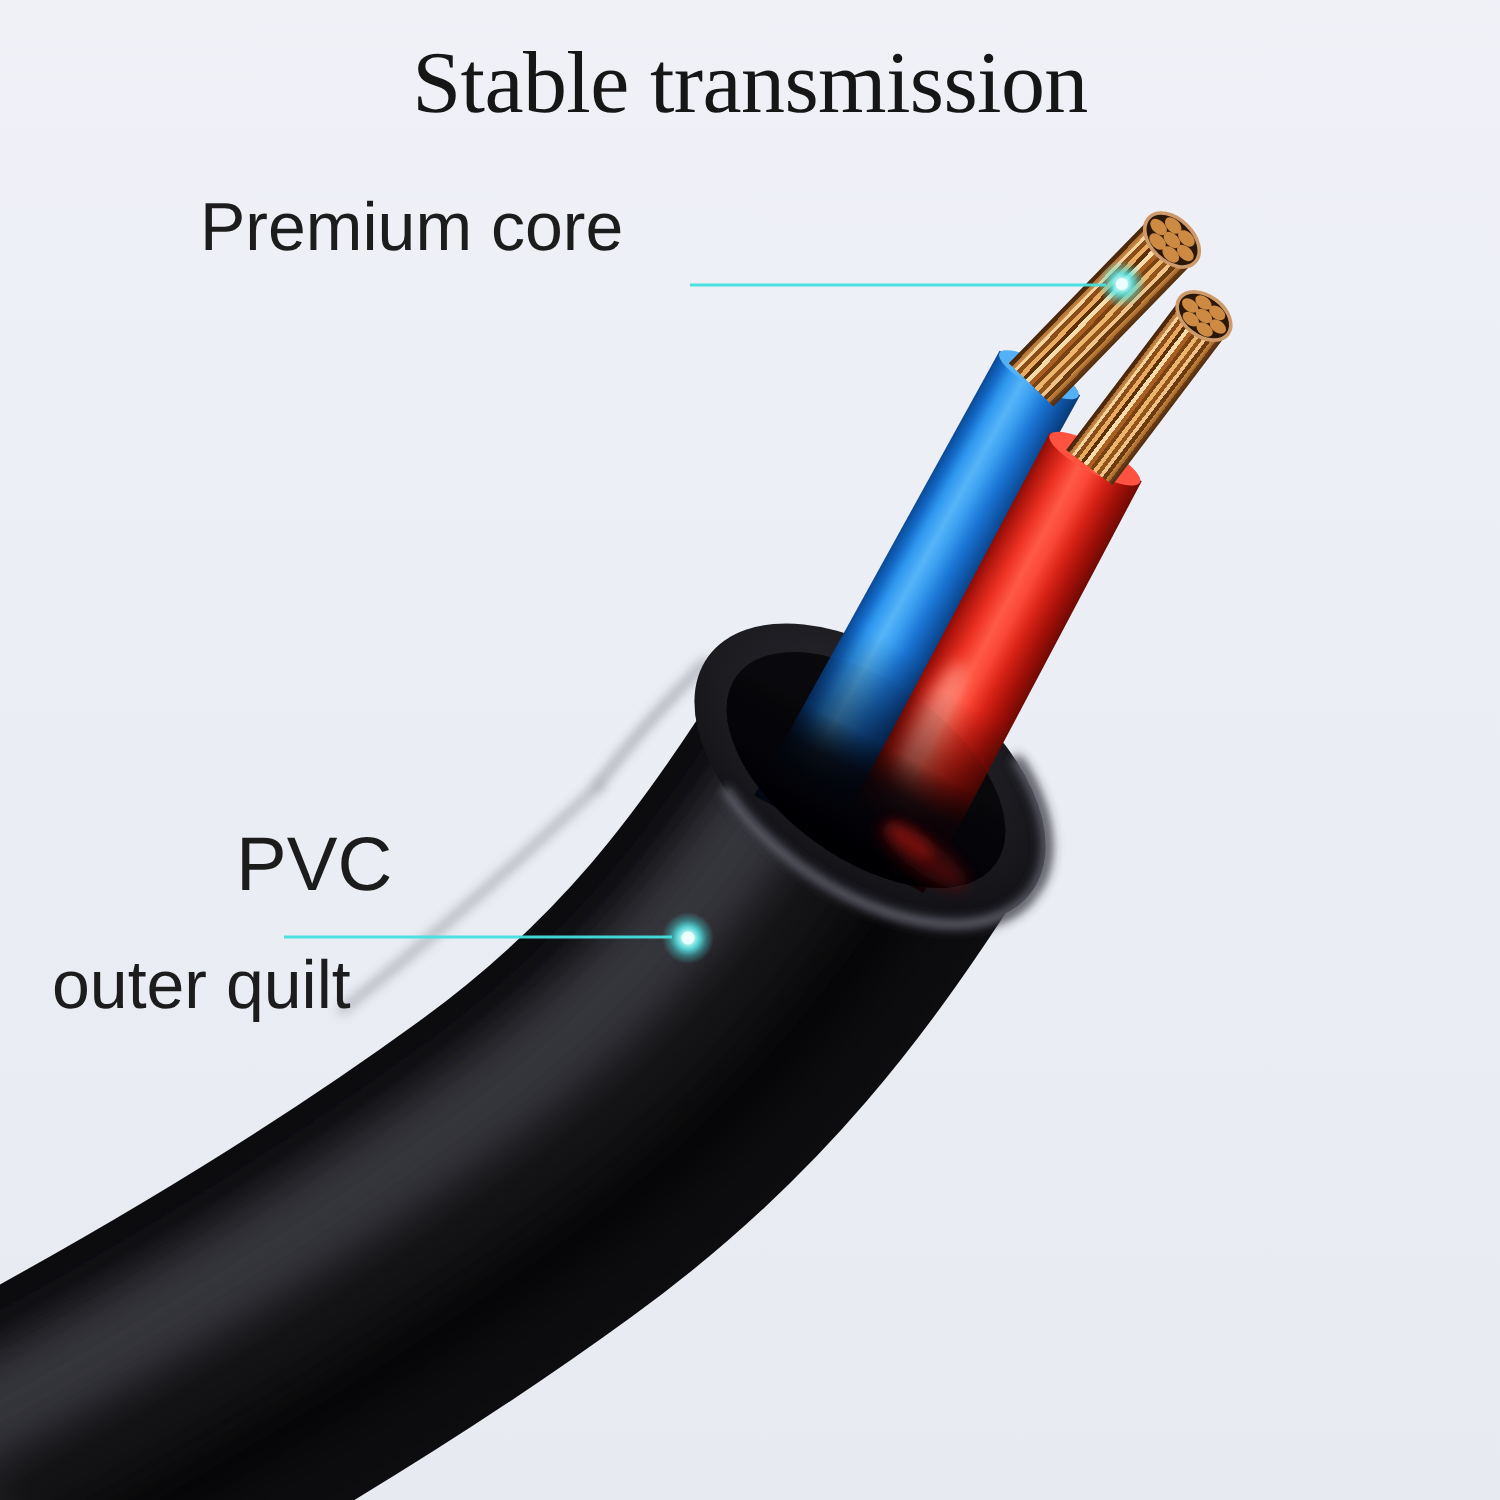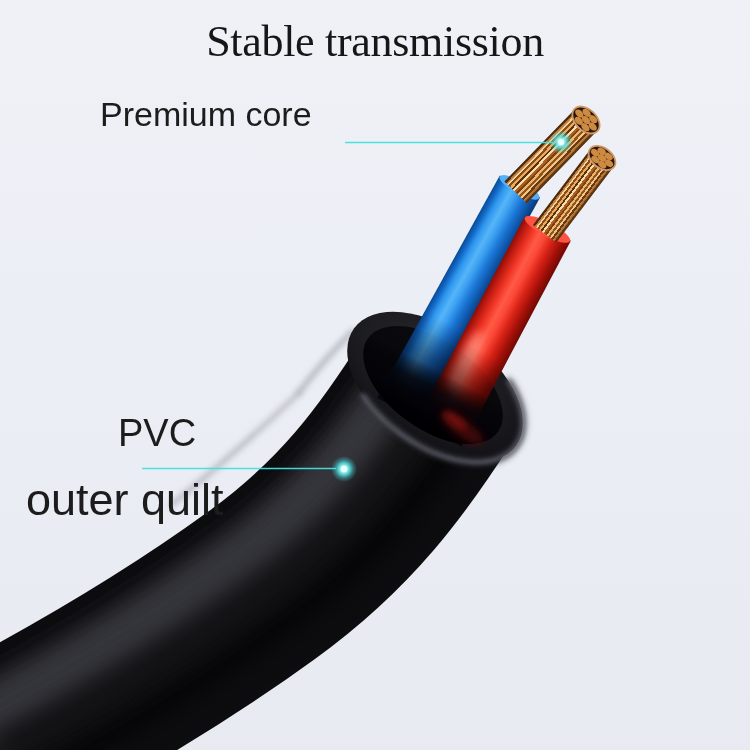--- a/index.html
+++ b/index.html
@@ -17,7 +17,7 @@
   .title{top:19px;left:0;width:100%;text-align:center;font-size:44px;color:var(--title-text);letter-spacing:-0.3px;font-family:Liberation Serif, serif;}
   .lbl-premium{top:97px;left:100px;font-size:34px;}
   .lbl-pvc{top:414px;left:70px;font-size:38px;margin-left:48px;}
-  .lbl-quilt{top:476px;left:26px;font-size:45px;}
+  .lbl-quilt{top:476px;left:26px;font-size:34px;}
 </style>
 </head>
 <body>

